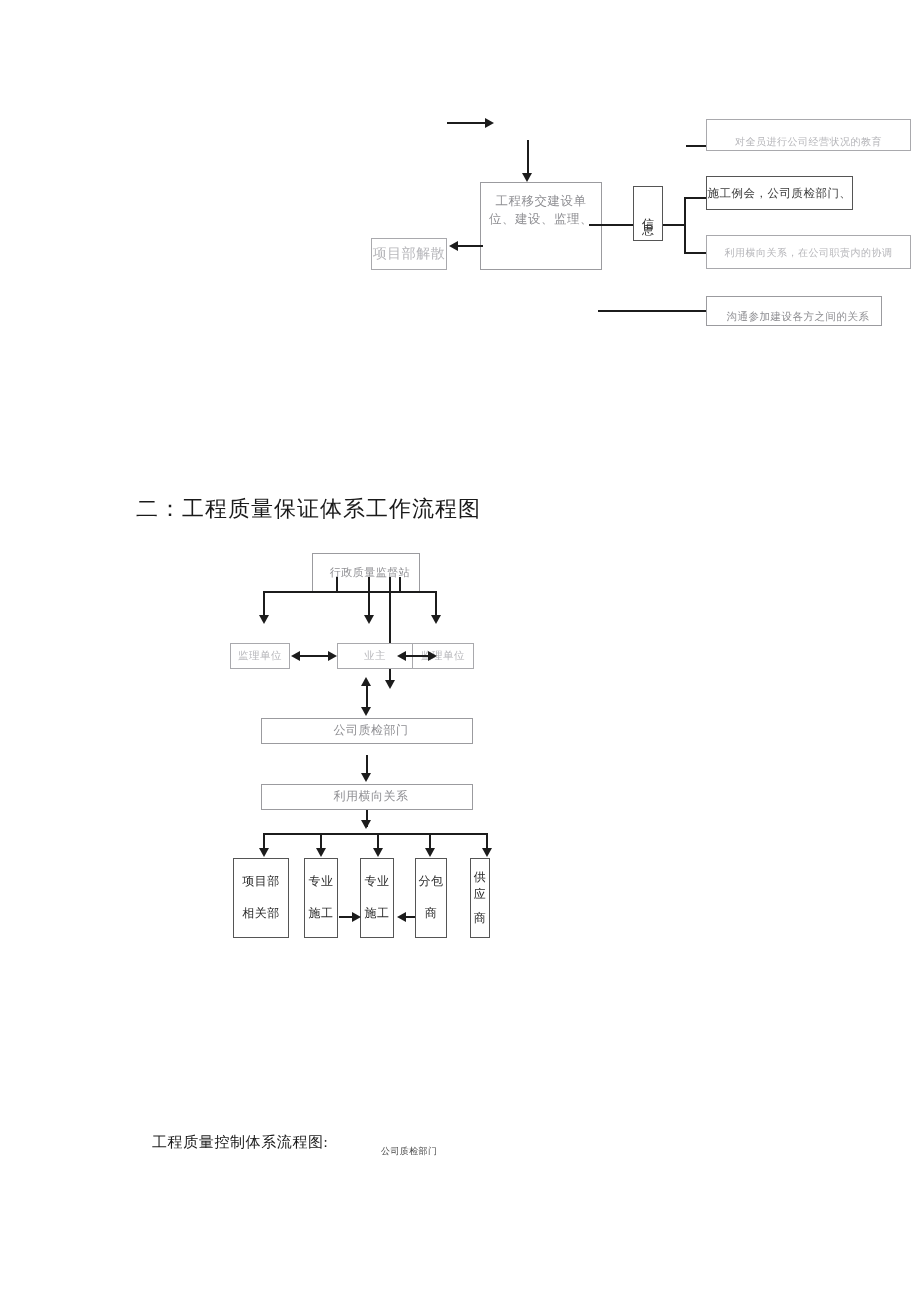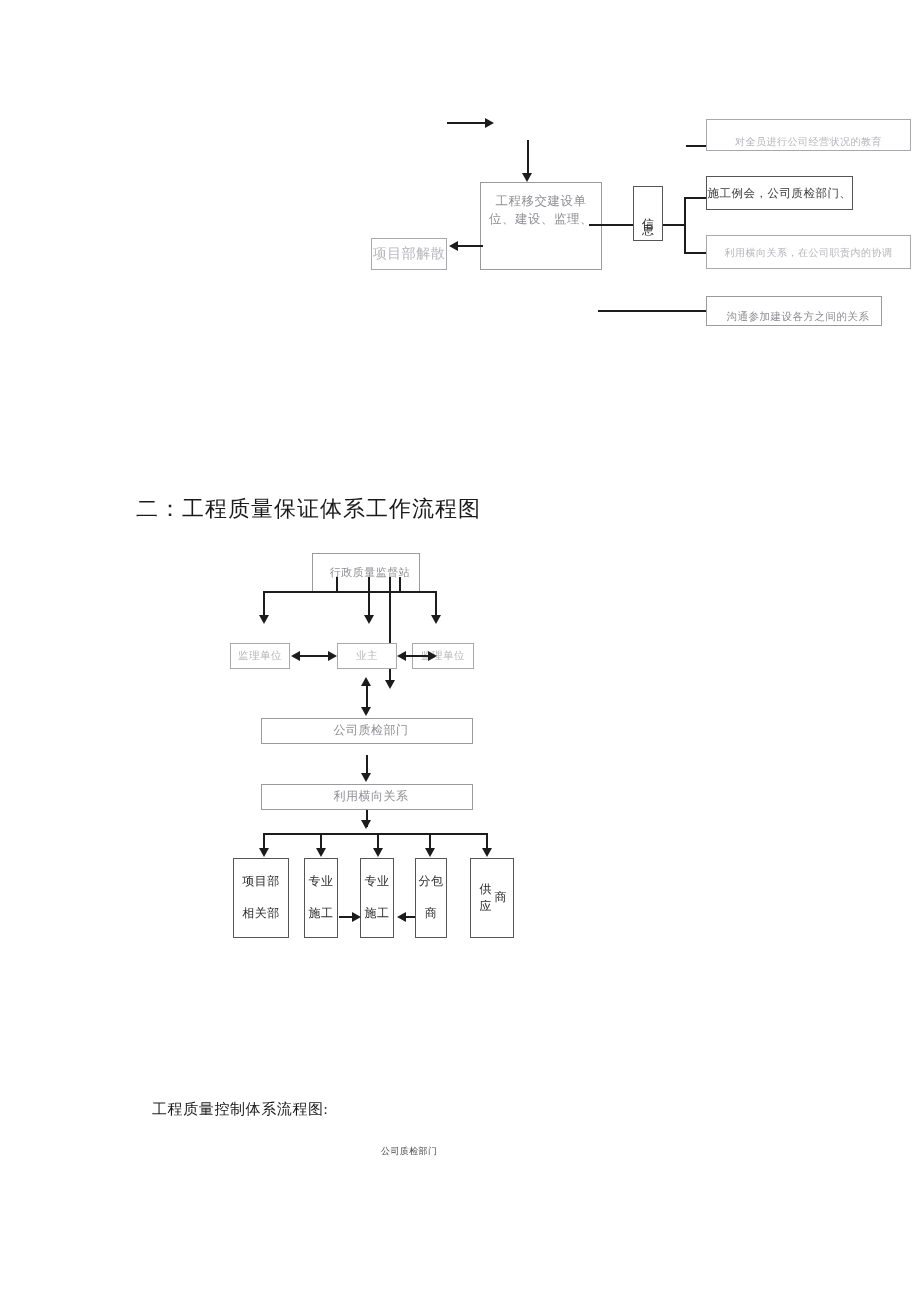--- a/index.html
+++ b/index.html
@@ -195,7 +195,7 @@
       <span>监理单位</span>
     </div>
 
-    <div class="node veryfaded" style="left:337px; top:643px; width:60px; height:26px; font-size:10.5px;">
+    <div class="node veryfaded" style="left:337px; top:643px; width:76px; height:26px; font-size:10.5px;">
       <span>业主</span>
     </div>
 

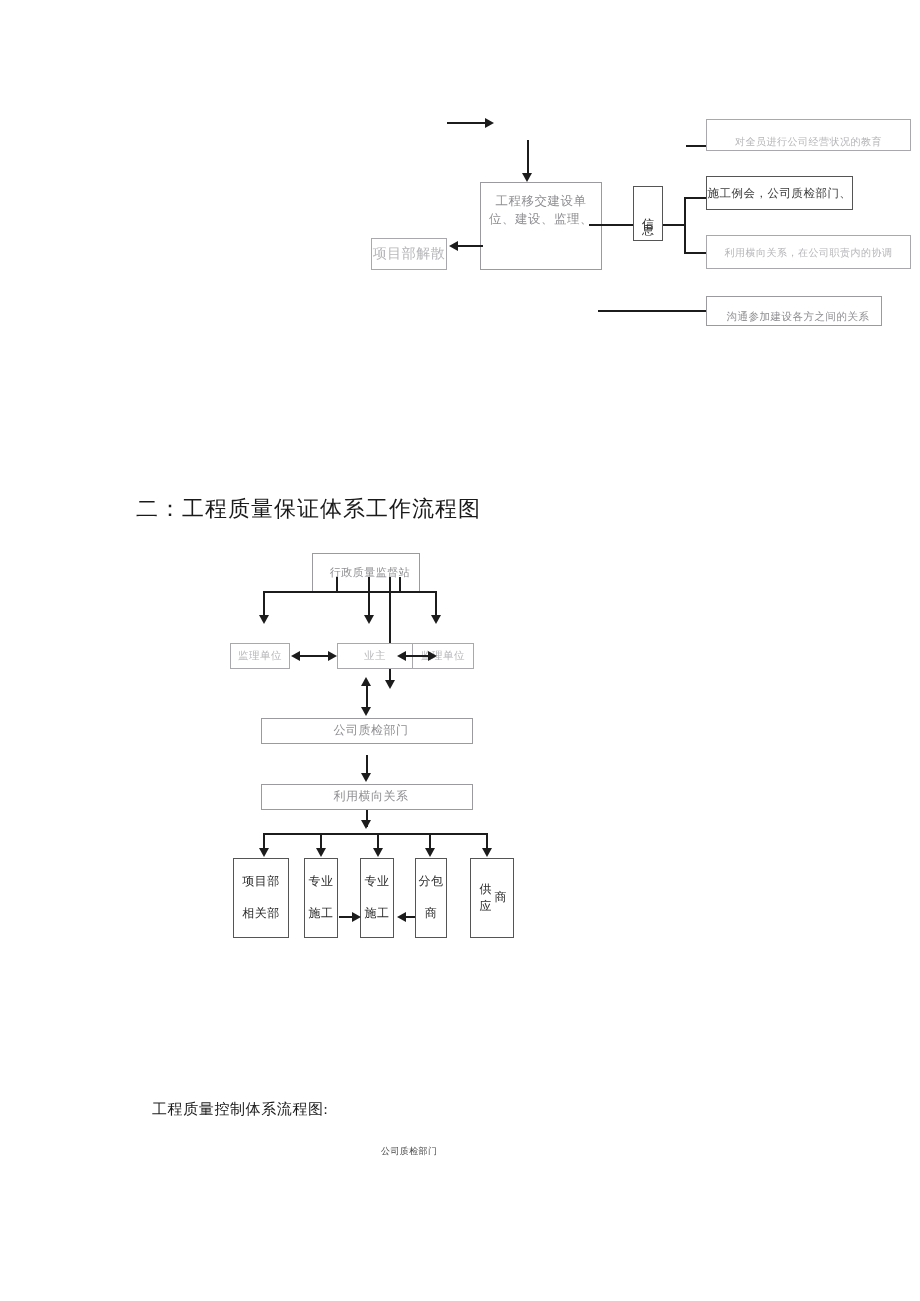--- a/index.html
+++ b/index.html
@@ -272,7 +272,7 @@
       <span>商</span>
     </div>
 
-    <div class="node" style="left:470px; top:858px; width:44px; height:80px; font-size:12px; flex-direction:row; justify-content:space-around; padding:7px 6px;">
+    <div class="node" style="left:470px; top:858px; width:20px; height:80px; font-size:12px; flex-direction:column; justify-content:space-around; padding:7px 6px;">
       <span>供应</span>
       <span>商</span>
     </div>

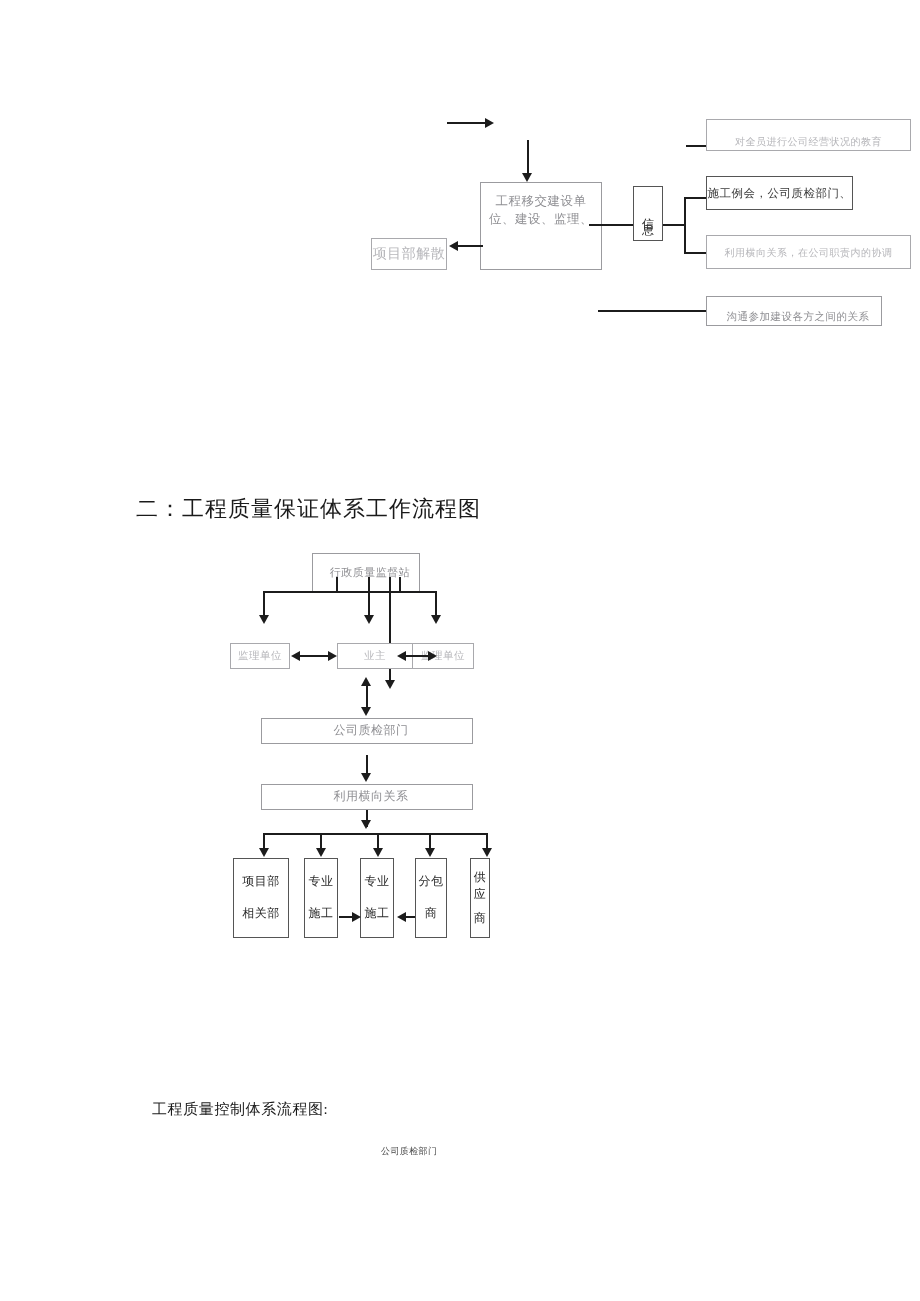--- a/index.html
+++ b/index.html
@@ -99,6 +99,7 @@
     letter-spacing: 0.6px;
     white-space: nowrap;
     color: #1a1a1a;
+    margin-top: 33px;
   }
   .tinytext {
     position: absolute;

